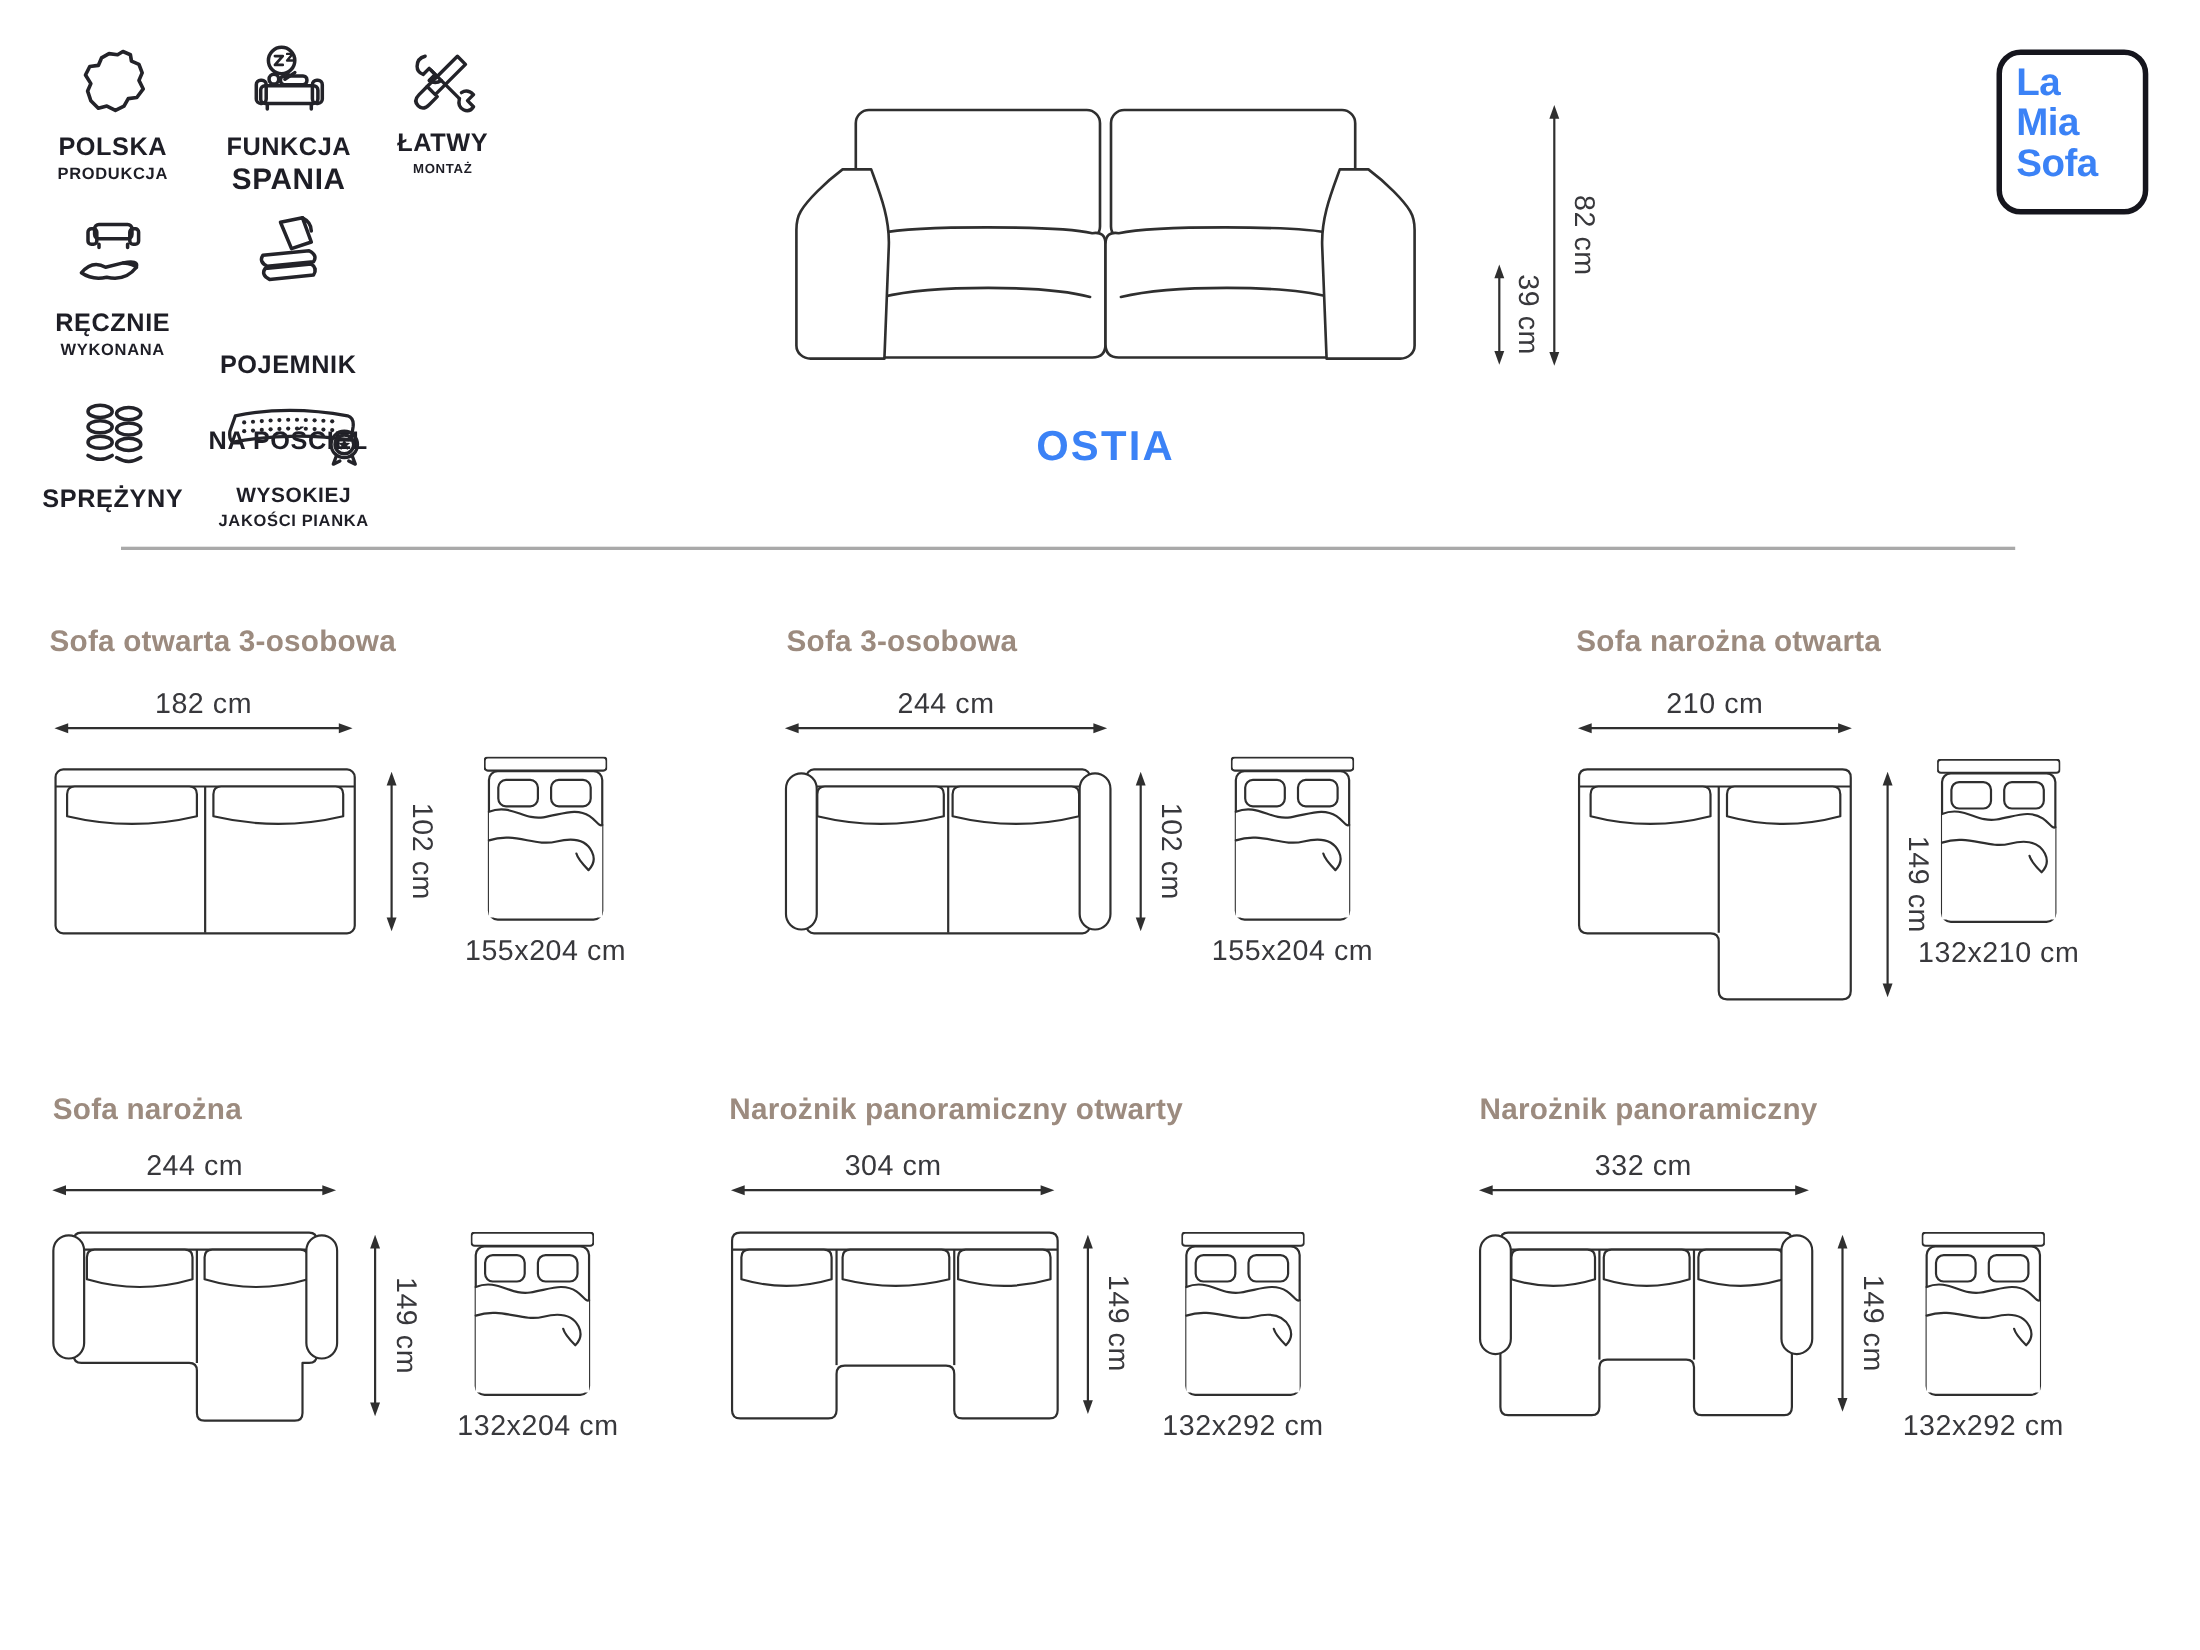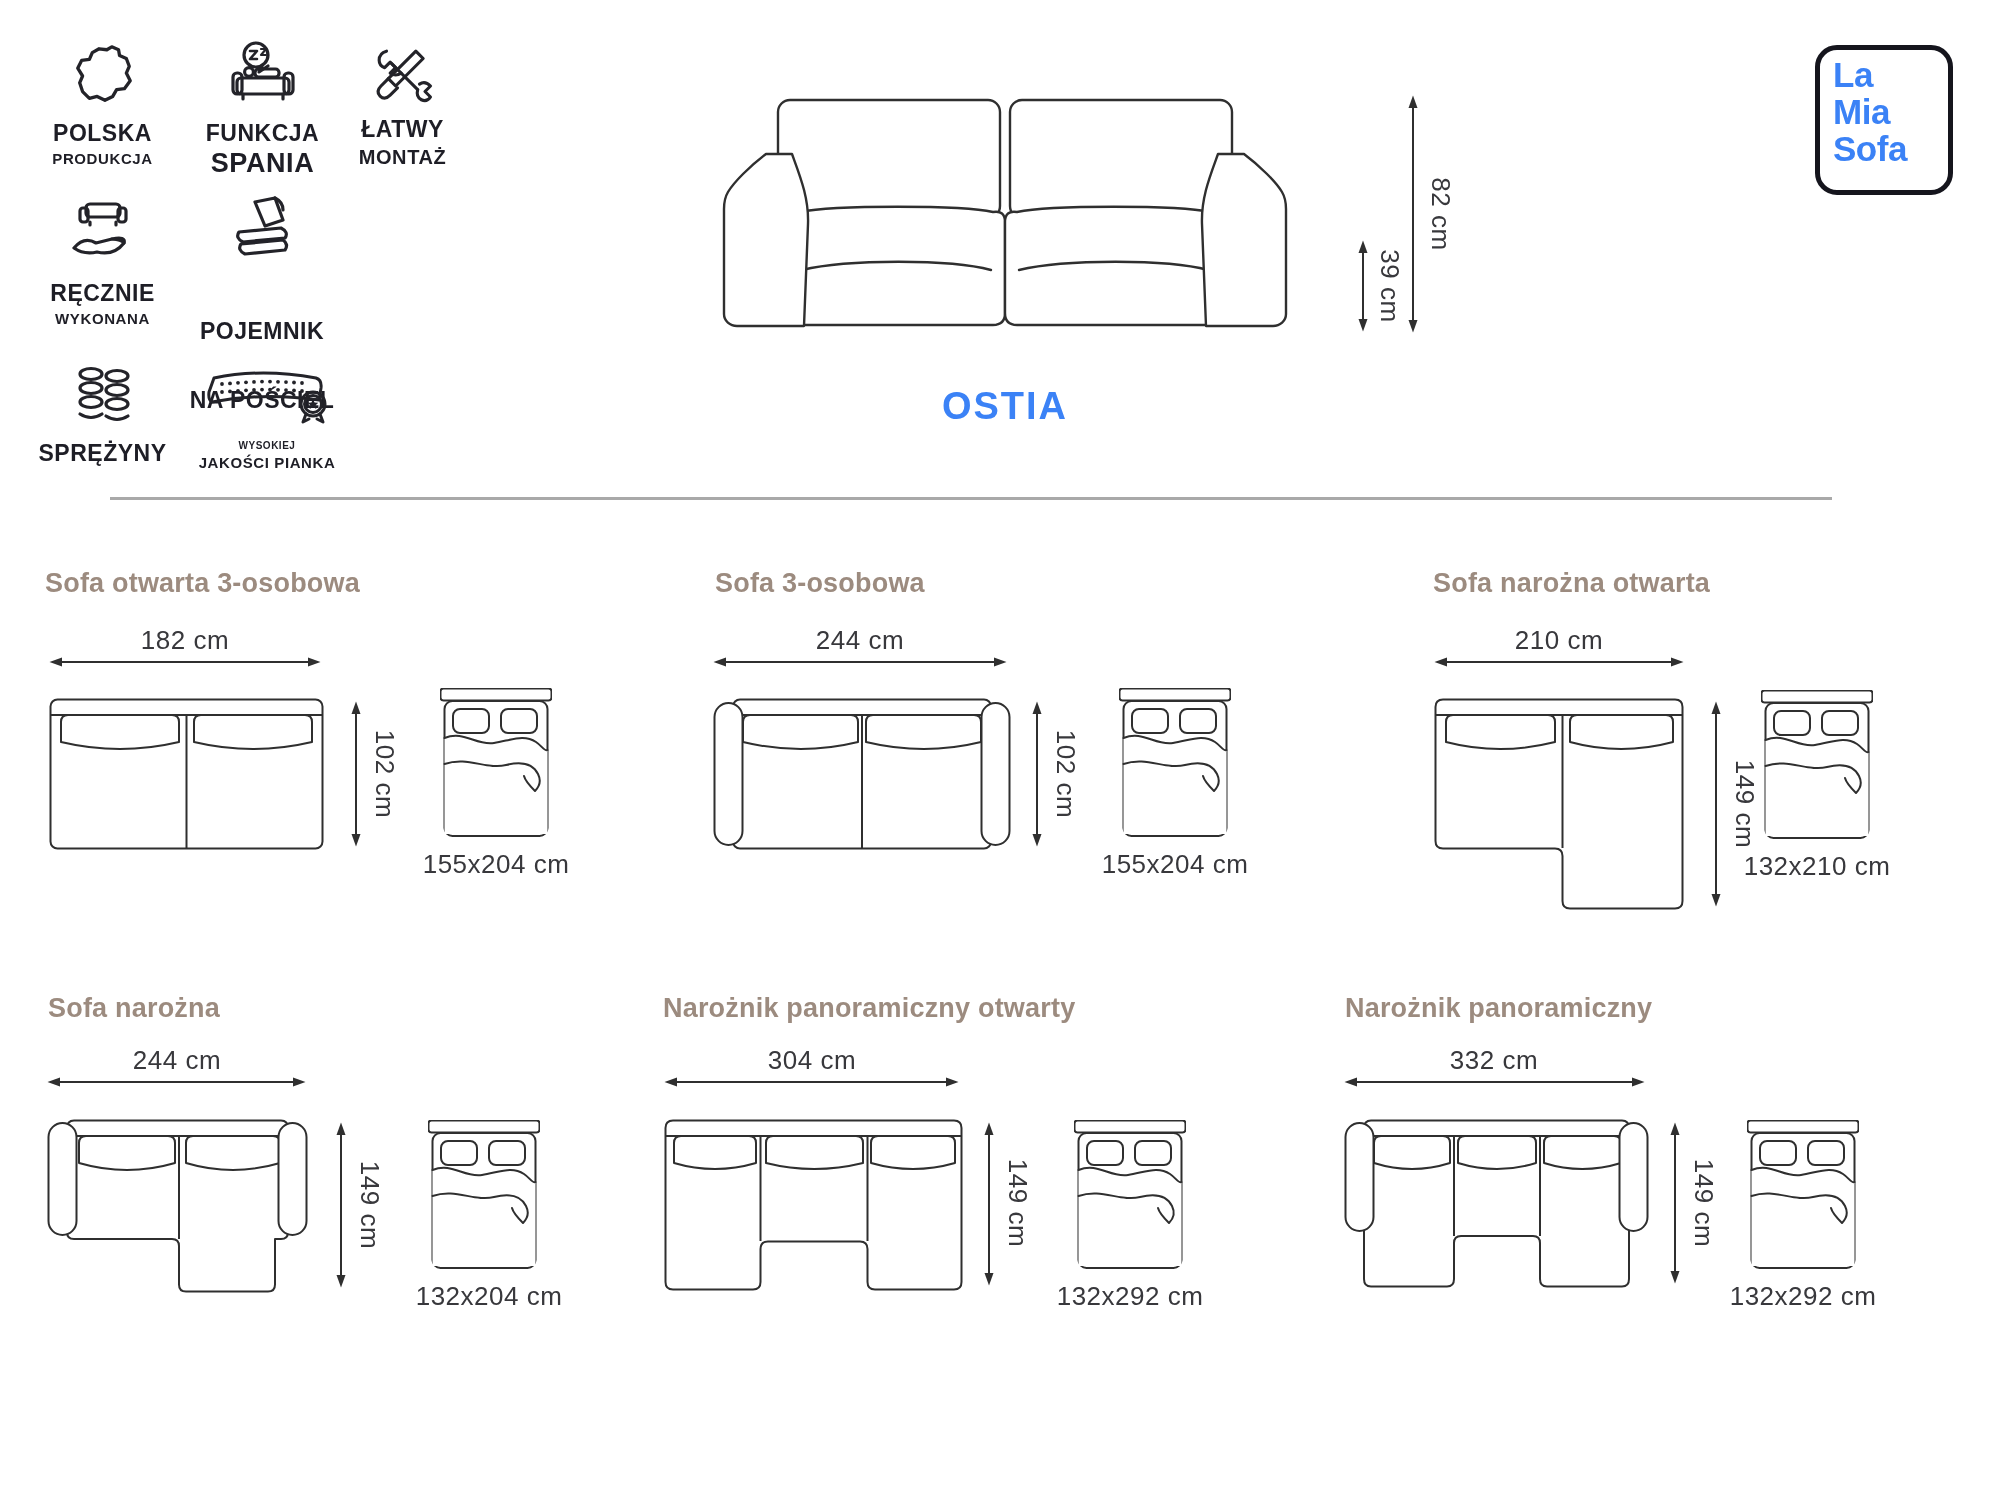--- a/index.html
+++ b/index.html
@@ -13,7 +13,7 @@
   .f-l1{font-weight:800;font-size:23px;letter-spacing:.5px;margin-top:8px;color:#1e1e26;}
   .f-l2{font-weight:700;font-size:15px;letter-spacing:.6px;margin-top:3px;color:#1e1e26;}
   .f-l2.big{font-size:27px;font-weight:800;margin-top:1px;}
-  .f-l2.mid{font-size:20px;}
+  .f-l2.mid{font-size:12px;}
   .f-l1.small{font-size:10px;}
   
   .clabel{position:absolute;transform:translate(-50%,-50%);white-space:nowrap;

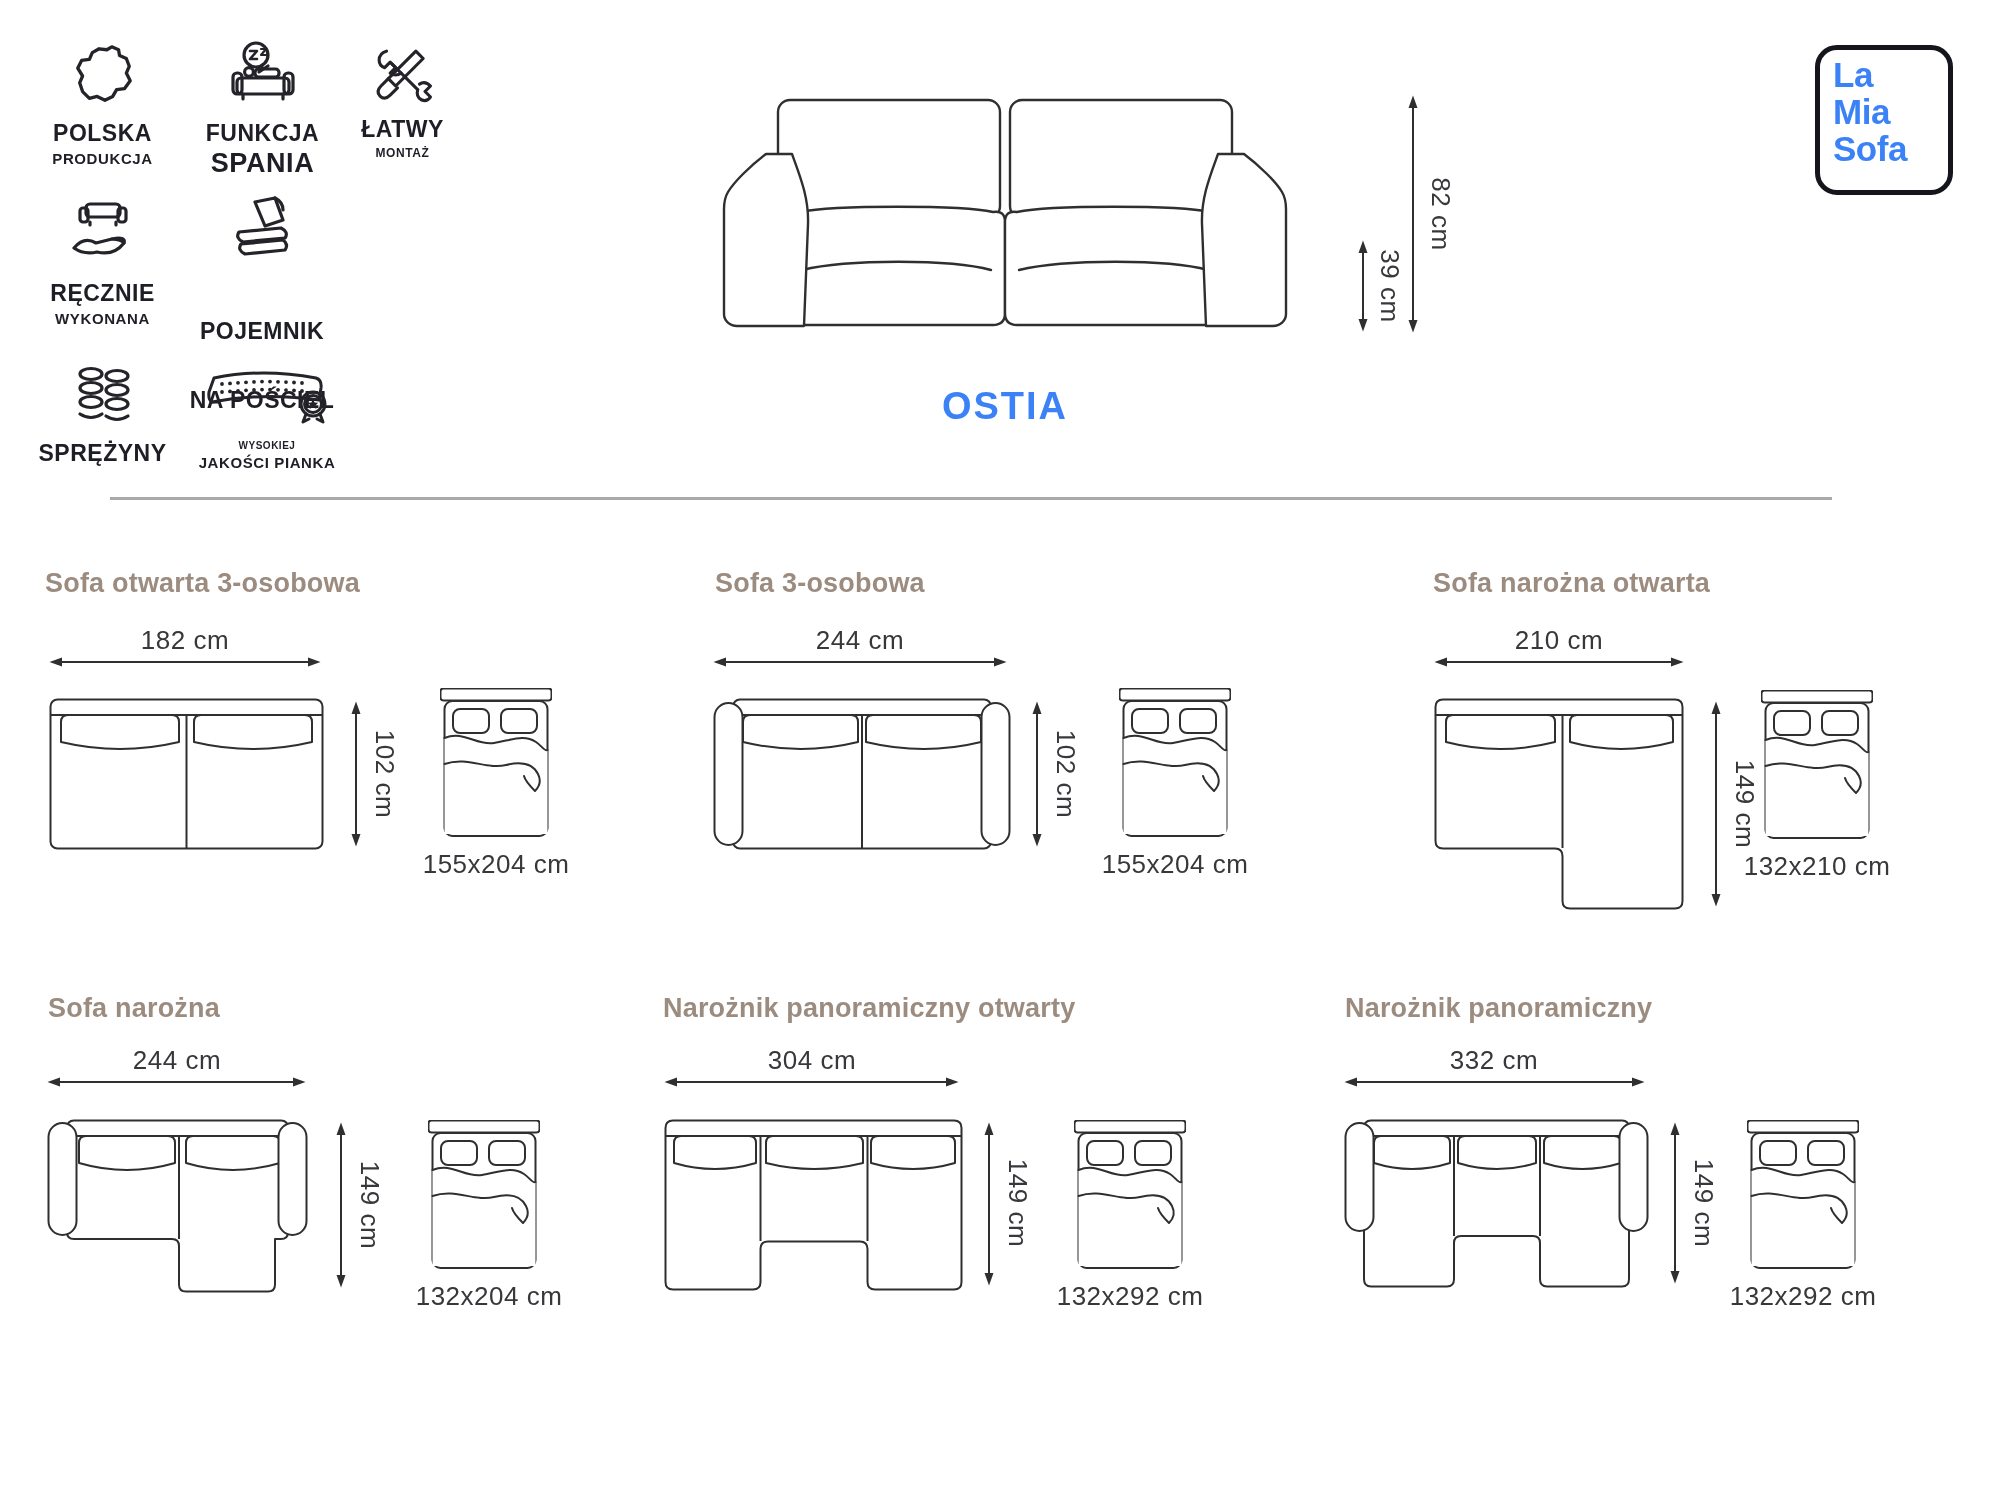--- a/index.html
+++ b/index.html
@@ -14,7 +14,7 @@
   .f-l2{font-weight:700;font-size:15px;letter-spacing:.6px;margin-top:3px;color:#1e1e26;}
   .f-l2.big{font-size:27px;font-weight:800;margin-top:1px;}
   .f-l2.mid{font-size:12px;}
-  .f-l1.small{font-size:10px;}
+  .f-l1.small{font-size:19px;}
   
   .clabel{position:absolute;transform:translate(-50%,-50%);white-space:nowrap;
           font-size:26px;color:#38383c;letter-spacing:.5px;}

